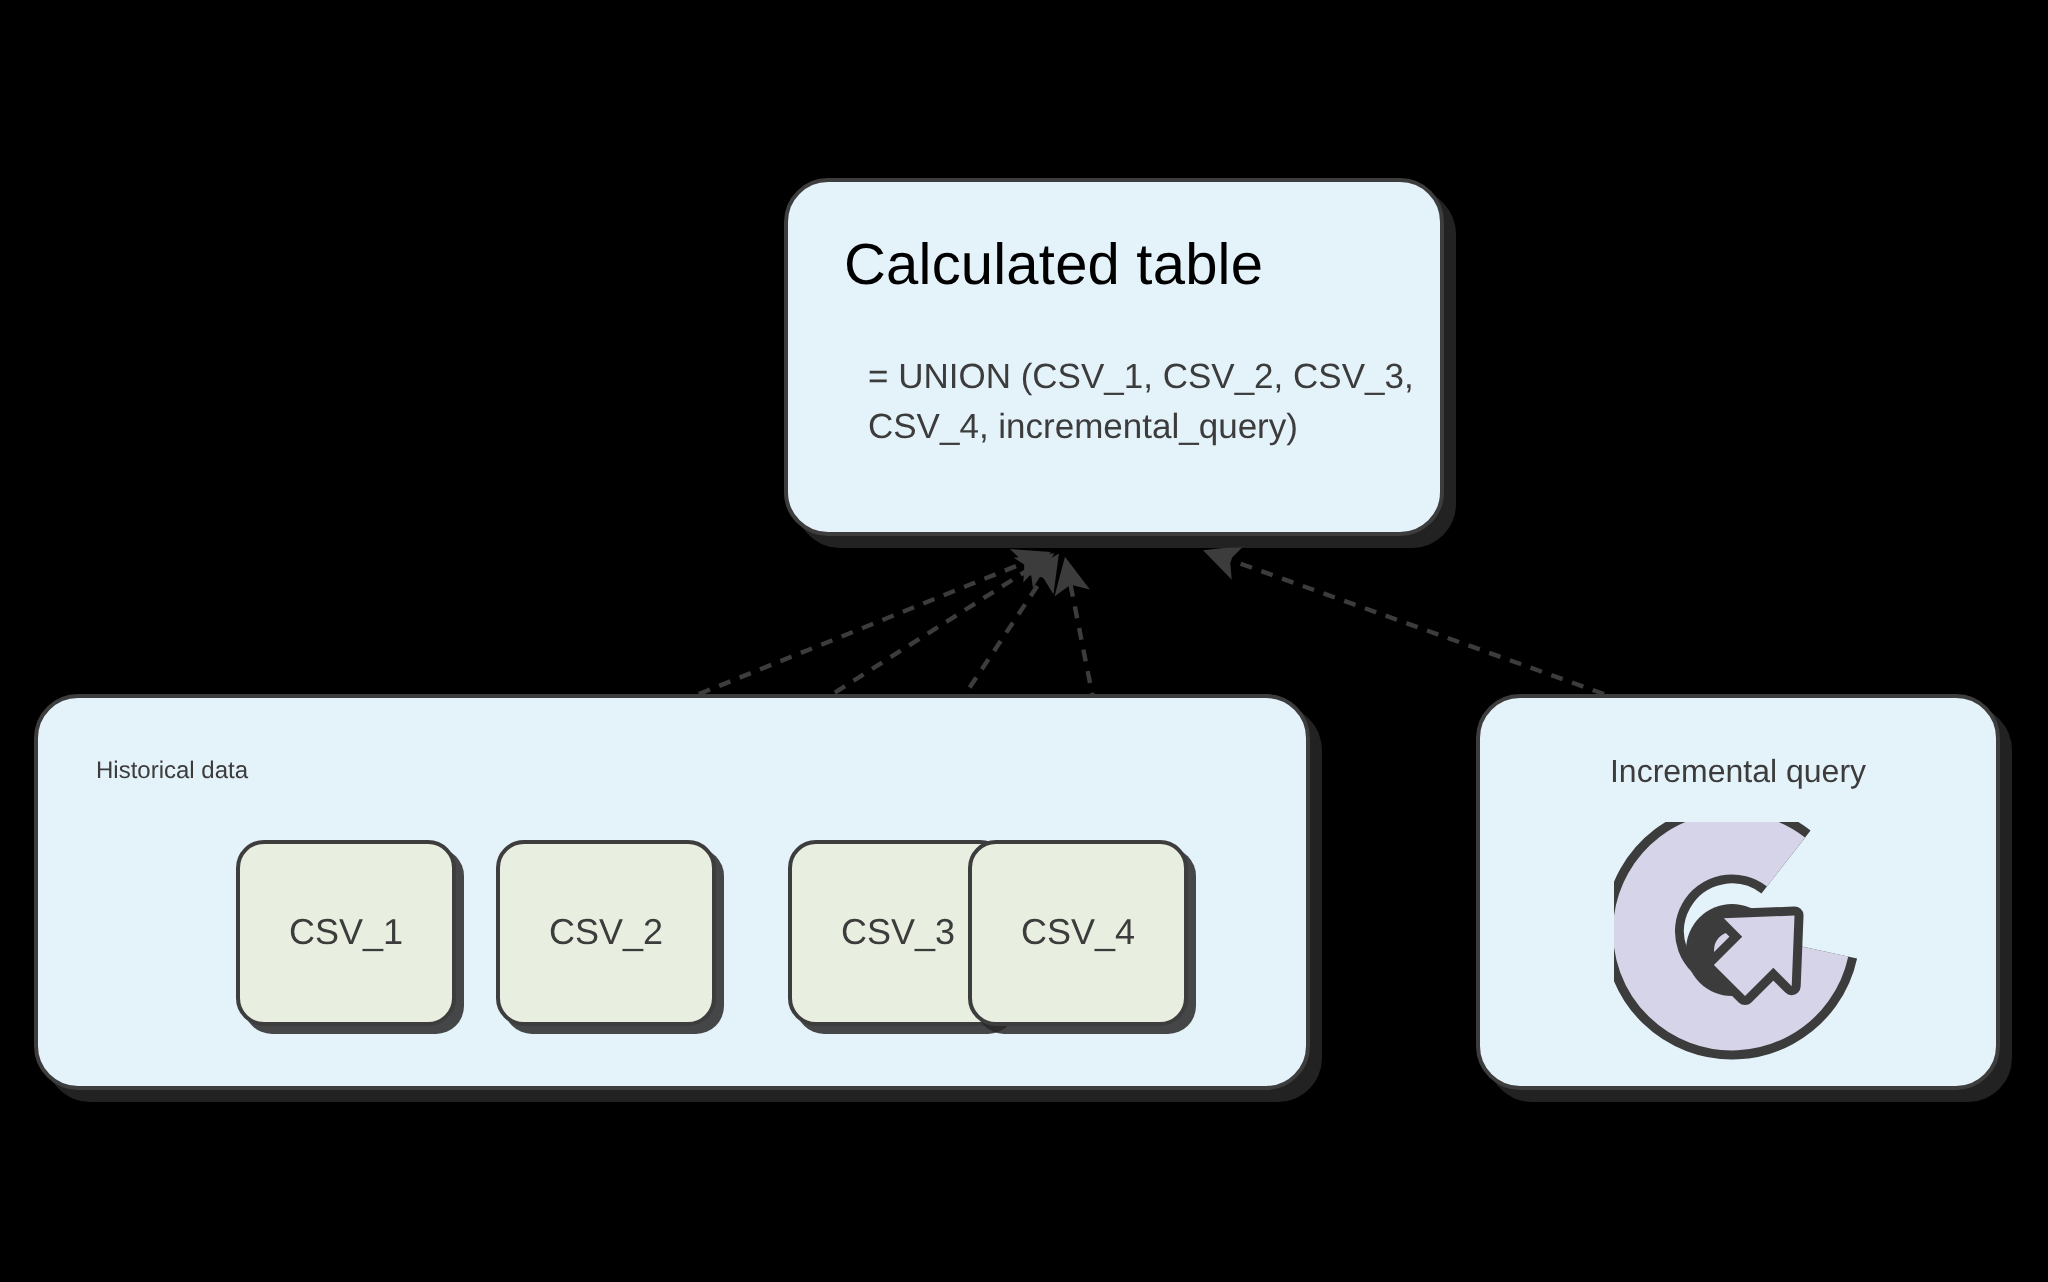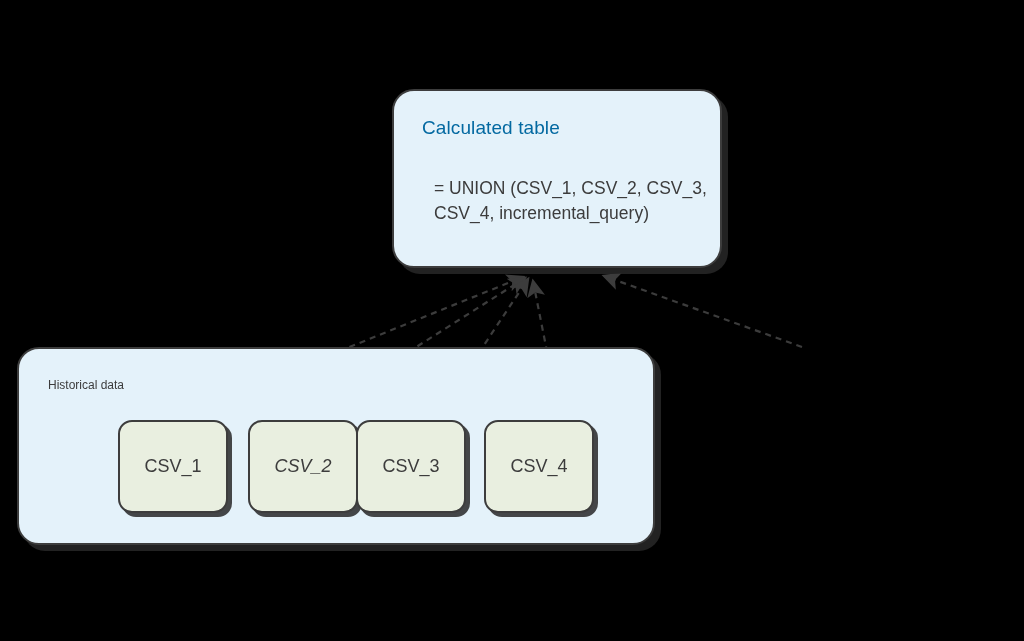--- a/index.html
+++ b/index.html
@@ -38,8 +38,8 @@
     position: absolute;
     left: 28px;
     top: 26px;
-    font-size: 19px;
-    color: #0369a1;
+    font-size: 29px;
+    color: #000000;
     letter-spacing: 0.1px;
     white-space: nowrap;
   }

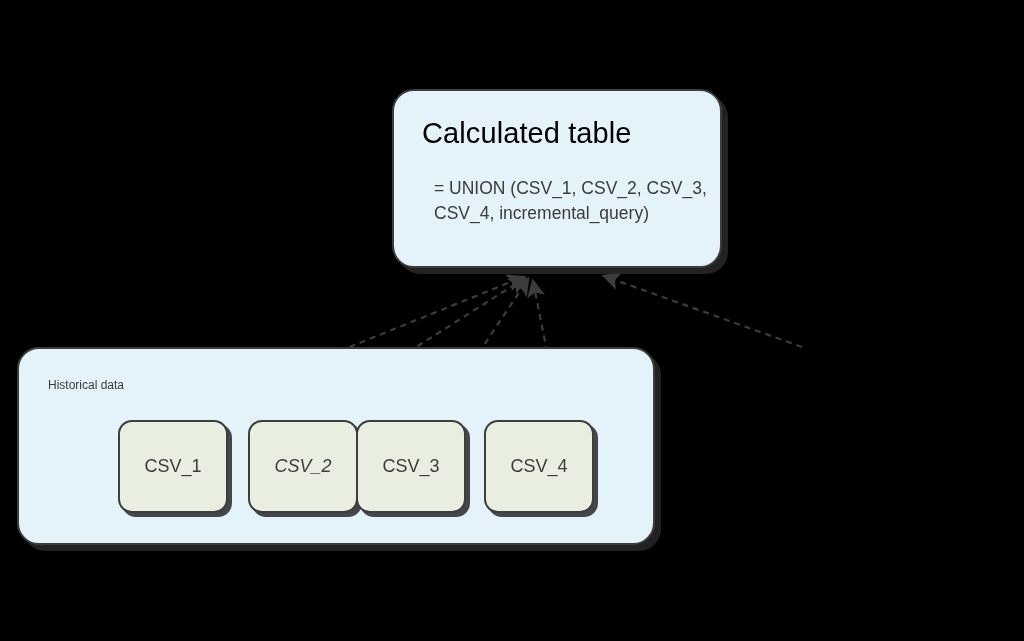--- a/index.html
+++ b/index.html
@@ -163,6 +163,27 @@
   <div class="csv-box" id="csv-3">CSV_3</div>
   <div class="csv-box" id="csv-4">CSV_4</div>
 
+  <div class="card" id="incremental">
+    <div class="group-title">Incremental query</div>
+
+    <div class="icon-wrap">
+      <svg viewBox="0 0 124 122" width="124" height="122" xmlns="http://www.w3.org/2000/svg">
+
+        <path d="M86,20
+                 A44,44 0 1 0 102,64
+                 L102,64" fill="none" stroke="#3c3c3c" stroke-width="40" stroke-linecap="butt"></path>
+        <path d="M86,20
+                 A44,44 0 1 0 102,64
+                 L102,64" fill="none" stroke="#d6d4e8" stroke-width="31" stroke-linecap="butt"></path>
+
+        <circle cx="59" cy="64" r="23" fill="#3c3c3c"></circle>
+        <circle cx="59" cy="64" r="9" fill="#d6d4e8"></circle>
+
+        <path d="M63,86 L63,66 L50,66 L74,40 L98,66 L85,66 L85,86 Z" fill="#d6d4e8" stroke="#3c3c3c" stroke-width="9" stroke-linejoin="round" transform="rotate(45 74 63)"></path>
+        <path d="M63,86 L63,66 L50,66 L74,40 L98,66 L85,66 L85,86 Z" fill="#d6d4e8" stroke="none" transform="rotate(45 74 63)"></path>
+      </svg>
+    </div>
+  </div>
 
 </div>
 

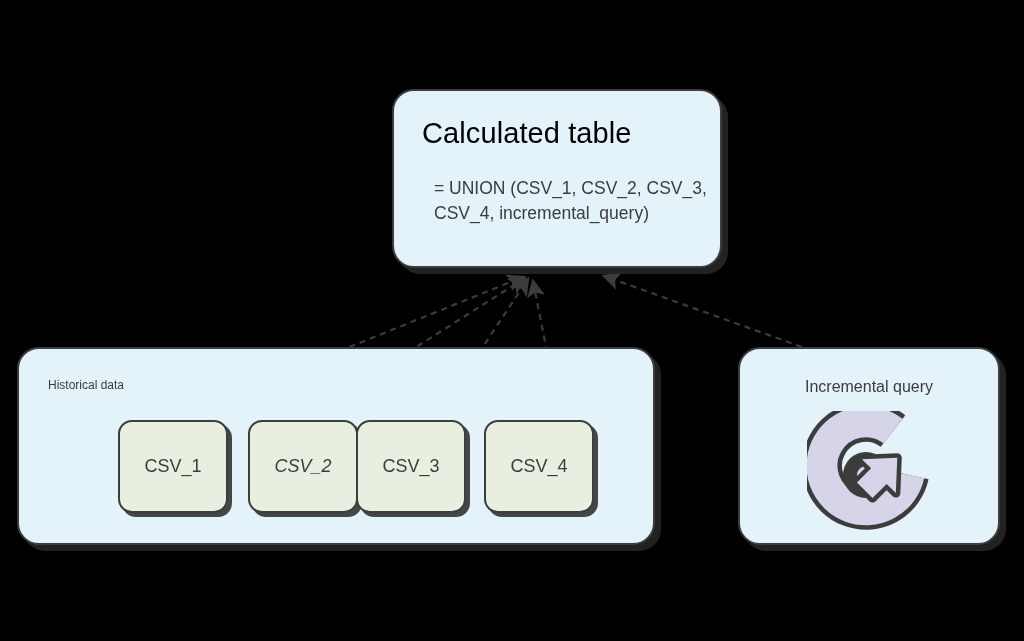--- a/index.html
+++ b/index.html
@@ -88,7 +88,7 @@
     color: #3c3c3c;
   }
   #csv-1 { left: 118px; }
-  #csv-2 { left: 248px; font-style: italic; }
+  #csv-2 { left: 248px; }
   #csv-3 { left: 356px; text-align: right; }
   #csv-4 { left: 484px; }
 

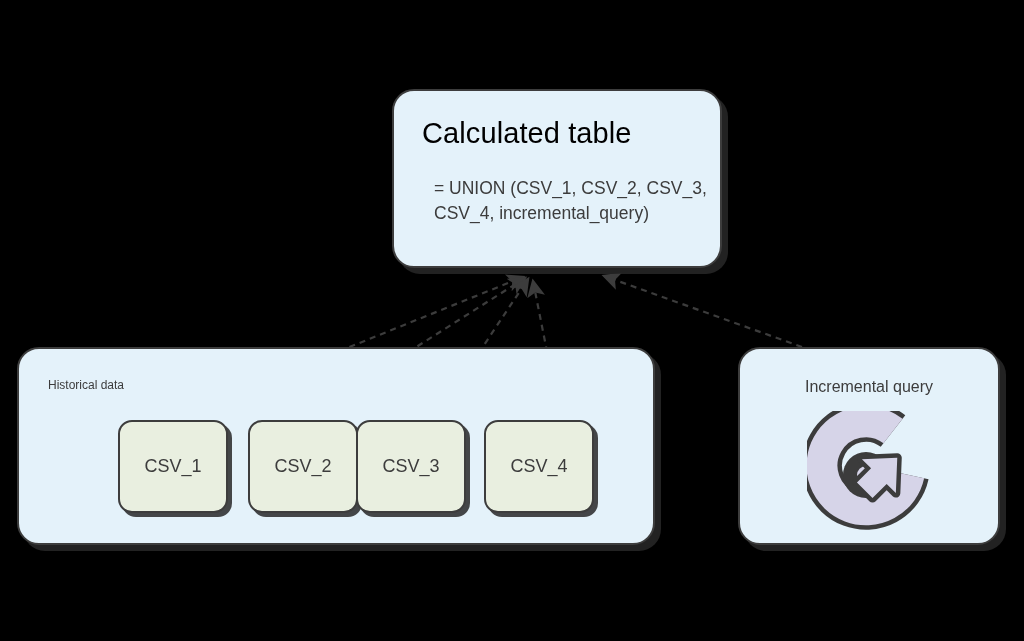--- a/index.html
+++ b/index.html
@@ -89,7 +89,7 @@
   }
   #csv-1 { left: 118px; }
   #csv-2 { left: 248px; }
-  #csv-3 { left: 356px; text-align: right; }
+  #csv-3 { left: 394px; text-align: right; }
   #csv-4 { left: 484px; }
 
   

